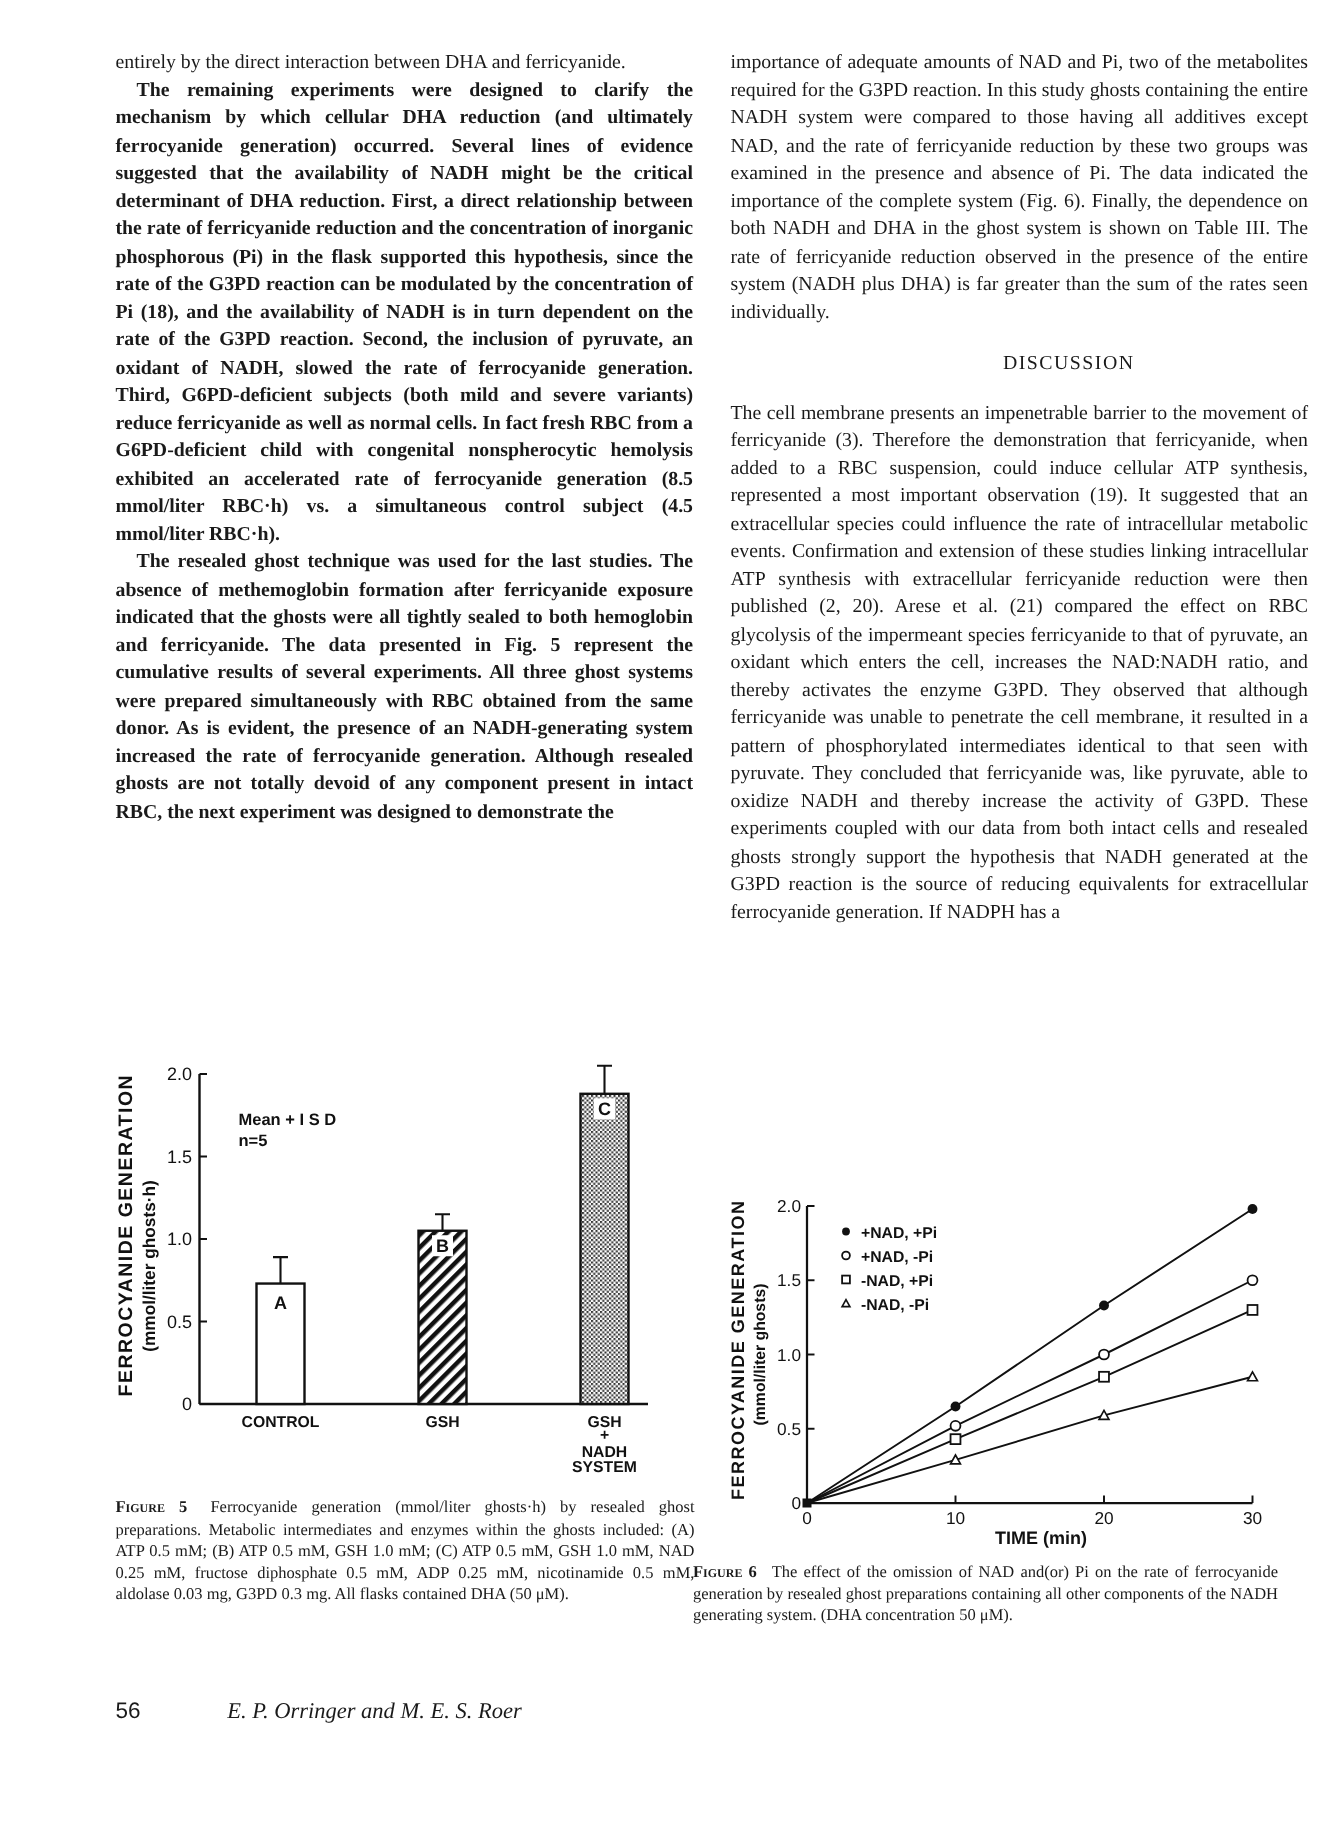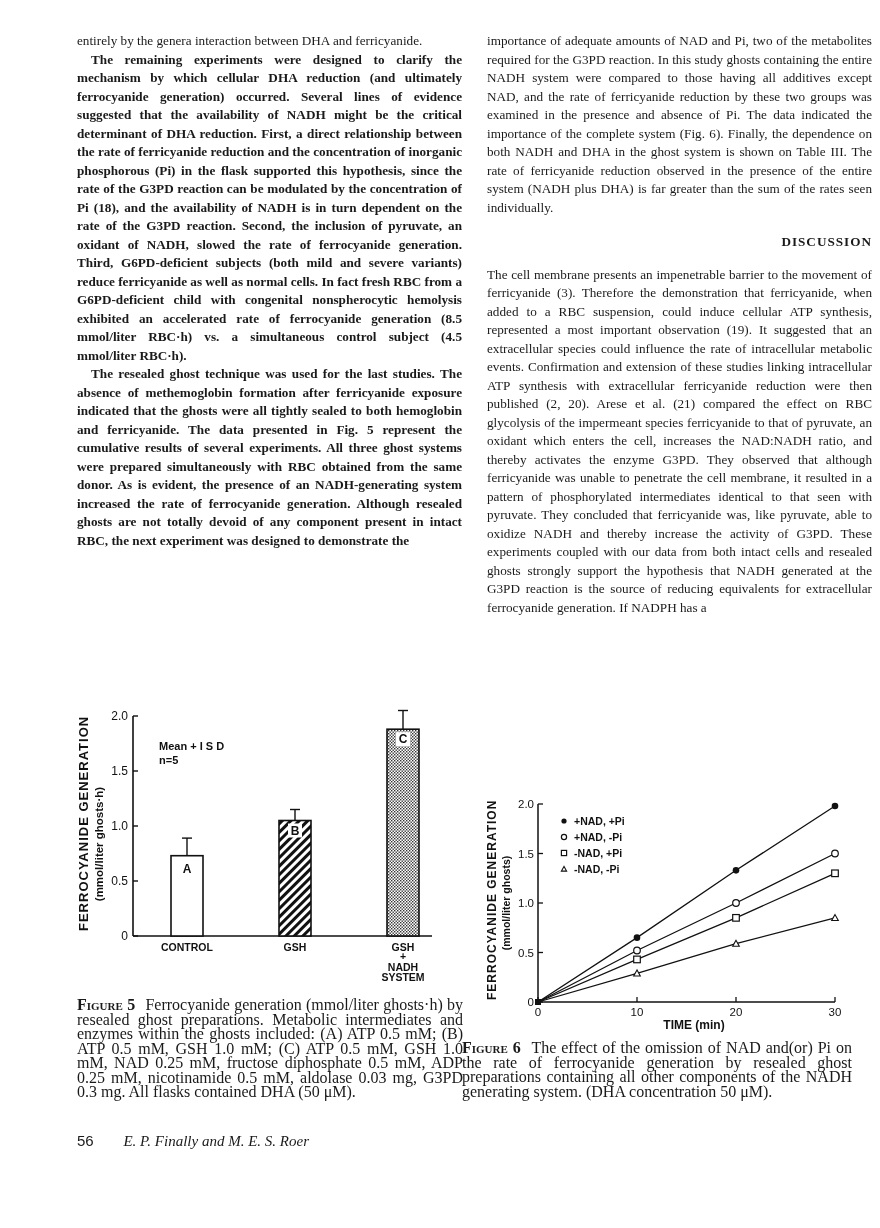--- a/index.html
+++ b/index.html
@@ -27,7 +27,7 @@
 <body>
 
 <div class="col col-left">
-  <p>entirely by the genera interaction between DHA and ferricyanide.</p>
+  <p>entirely by the direct interaction between DHA and ferricyanide.</p>
   <p class="indent">The remaining experiments were designed to clarify the mechanism by which cellular DHA reduction (and ultimately ferrocyanide generation) occurred. Several lines of evidence suggested that the availability of NADH might be the critical determinant of DHA reduction. First, a direct relationship between the rate of ferricyanide reduction and the concentration of in­organic phosphorous (Pi) in the flask supported this hypothesis, since the rate of the G3PD reaction can be modulated by the concentration of Pi (18), and the availability of NADH is in turn dependent on the rate of the G3PD reaction. Second, the inclusion of py­ruvate, an oxidant of NADH, slowed the rate of fer­rocyanide generation. Third, G6PD-deficient subjects (both mild and severe variants) reduce ferricyanide as well as normal cells. In fact fresh RBC from a G6PD-deficient child with congenital nonspherocytic hemoly­sis exhibited an accelerated rate of ferrocyanide genera­tion (8.5 mmol/liter RBC·h) vs. a simultaneous control subject (4.5 mmol/liter RBC·h).</p>
   <p class="indent">The resealed ghost technique was used for the last studies. The absence of methemoglobin formation after ferricyanide exposure indicated that the ghosts were all tightly sealed to both hemoglobin and ferricyanide. The data presented in Fig. 5 represent the cumulative results of several experiments. All three ghost systems were prepared simultaneously with RBC obtained from the same donor. As is evident, the presence of an NADH-generating system increased the rate of fer­rocyanide generation. Although resealed ghosts are not totally devoid of any component present in intact RBC, the next experiment was designed to demonstrate the</p>
 </div>

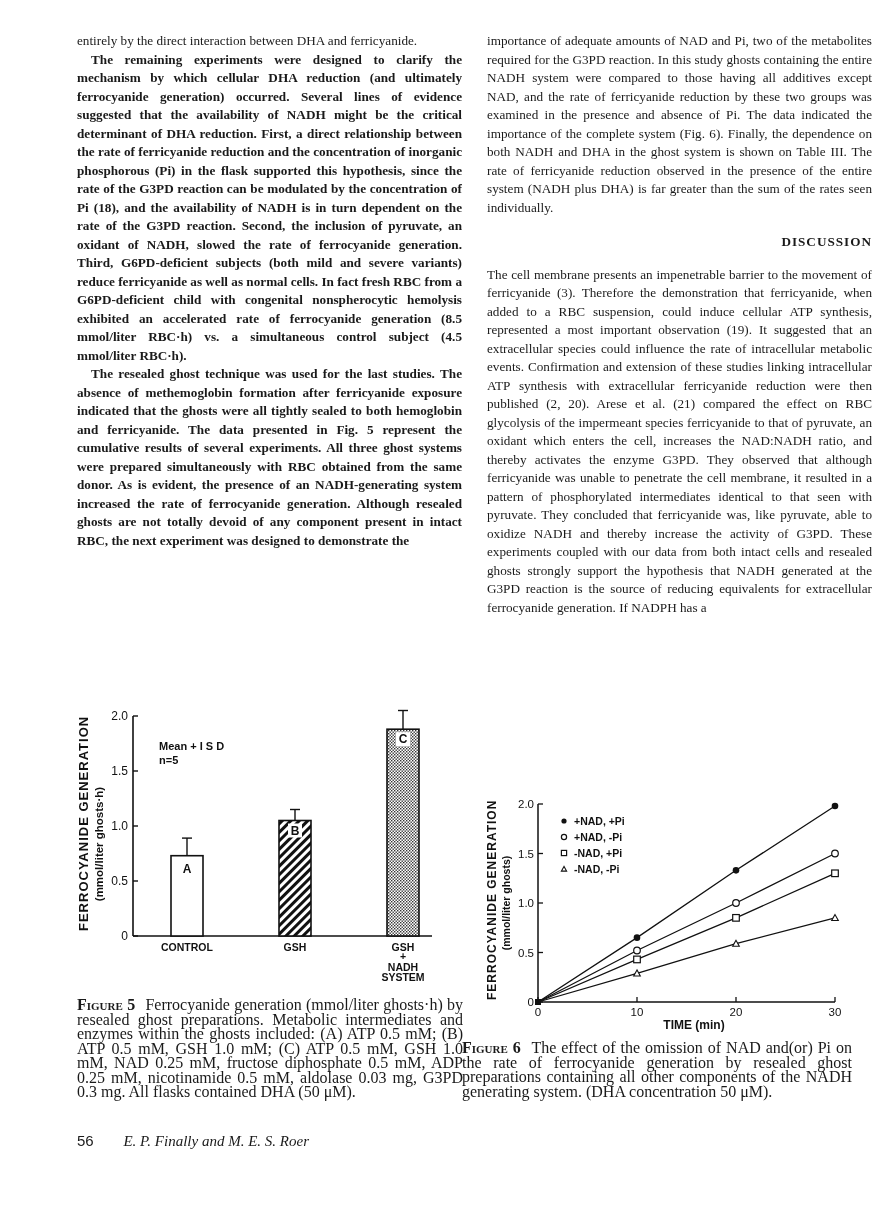--- a/index.html
+++ b/index.html
@@ -11,8 +11,8 @@
   .col-right { left: 487px; top: 32px; }
   .col p { margin: 0; text-indent: 0; }
   .col p.indent { text-indent: 14px; font-weight: bold; }
-  .section-heading { text-align: right; margin: 16px 0 14px 66px; letter-spacing: 1px;
-                     font-size: 13.2px; font-weight: bold; }
+  .section-heading { text-align: center; margin: 16px 0 14px 66px; letter-spacing: 1px;
+                     font-size: 13.2px; font-weight: normal; }
   .fig { position: absolute; }
   .fig svg text { font-family: "Liberation Sans", "DejaVu Sans", sans-serif; fill: #111; }
   .caption { position: absolute; font-size: 16px; line-height: 14.5px; text-align: justify; }

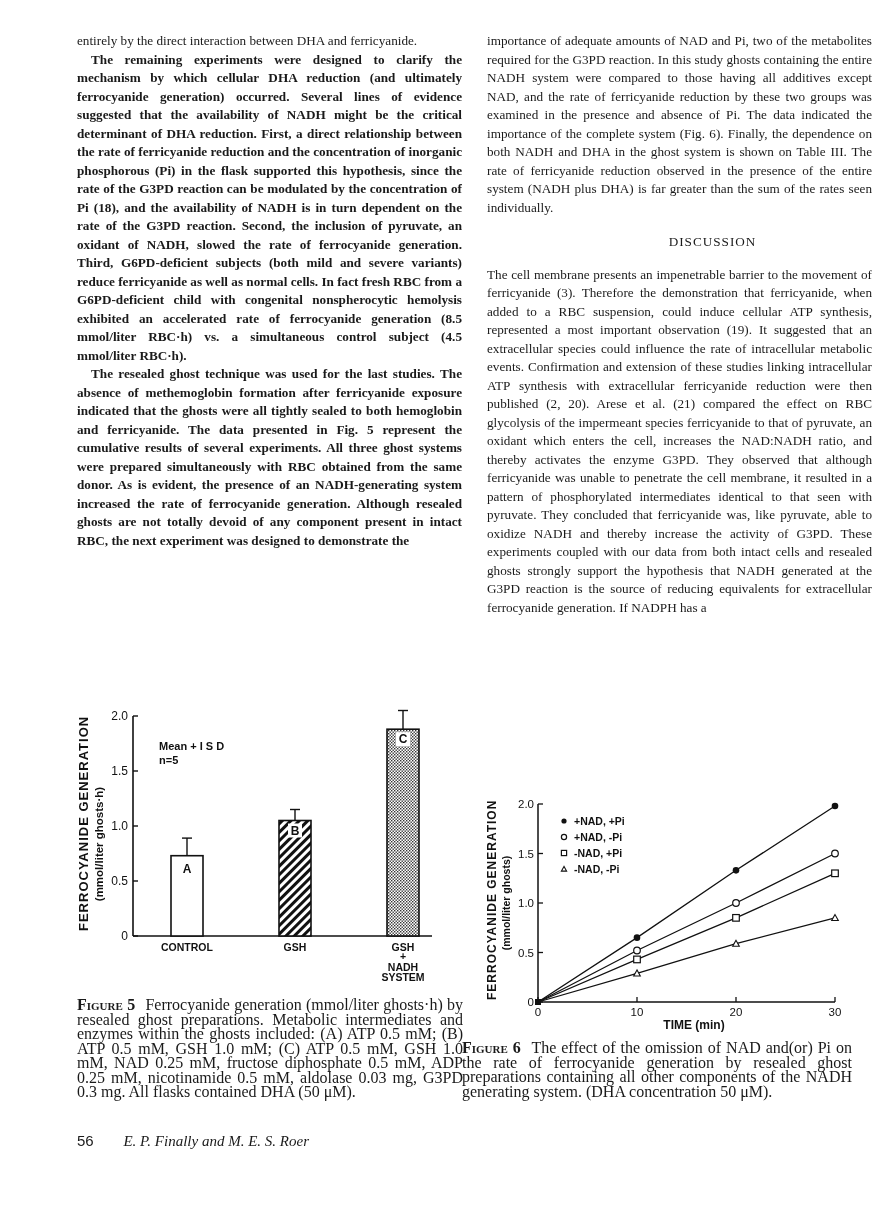--- a/index.html
+++ b/index.html
@@ -15,7 +15,7 @@
                      font-size: 13.2px; font-weight: normal; }
   .fig { position: absolute; }
   .fig svg text { font-family: "Liberation Sans", "DejaVu Sans", sans-serif; fill: #111; }
-  .caption { position: absolute; font-size: 16px; line-height: 14.5px; text-align: justify; }
+  .caption { position: absolute; font-size: 11px; line-height: 14.5px; text-align: justify; }
   .caption .fig-label { font-variant: small-caps; font-weight: bold; margin-right: 6px; }
   .caption-5 { left: 77px; top: 998px; width: 386px; }
   .caption-6 { left: 462px; top: 1041px; width: 390px; }

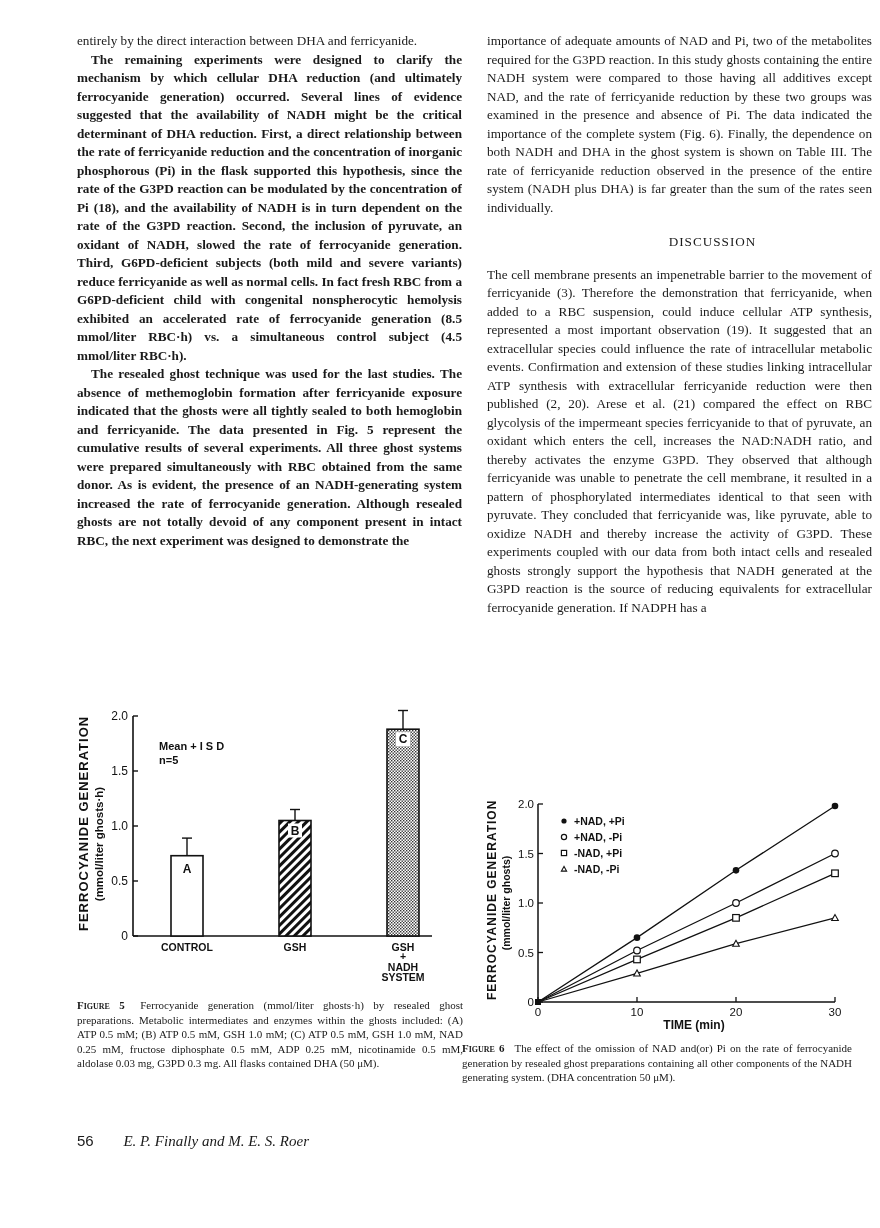--- a/index.html
+++ b/index.html
@@ -20,7 +20,7 @@
   .caption-5 { left: 77px; top: 998px; width: 386px; }
   .caption-6 { left: 462px; top: 1041px; width: 390px; }
   .footer { position: absolute; left: 77px; top: 1132px; font-size: 15px; }
-  .footer .page-number { font-family: "Liberation Sans", sans-serif; margin-right: 26px; }
+  .footer .page-number { font-family: "Liberation Sans", sans-serif; margin-right: 54px; }
   .footer .authors { font-style: italic; }
 </style>
 </head>

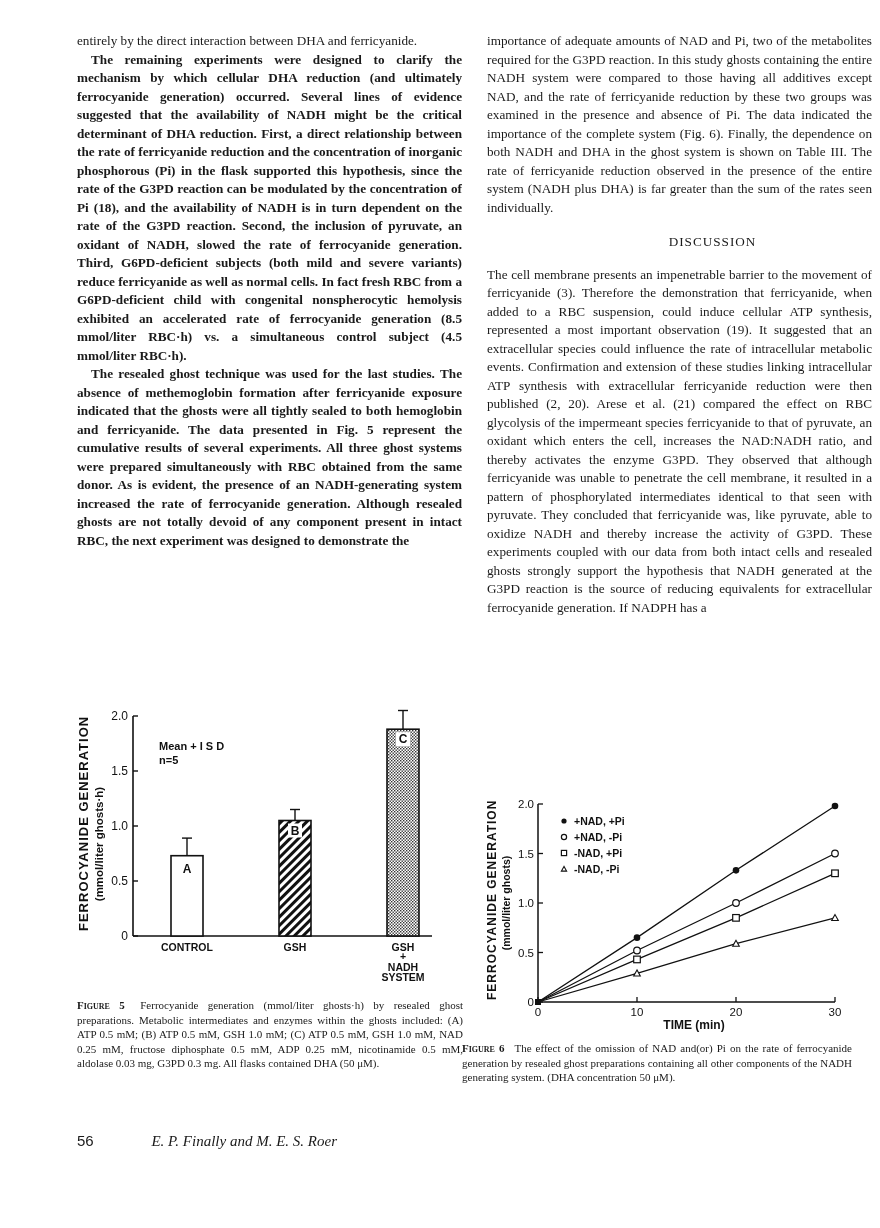--- a/index.html
+++ b/index.html
@@ -172,7 +172,7 @@
 
 <div class="footer">
   <span class="page-number">56</span>
-  <span class="authors">E. P. Finally and M. E. S. Roer</span>
+  <span class="authors">E. P. Orringer and M. E. S. Roer</span>
 </div>
 
 </body></html>

